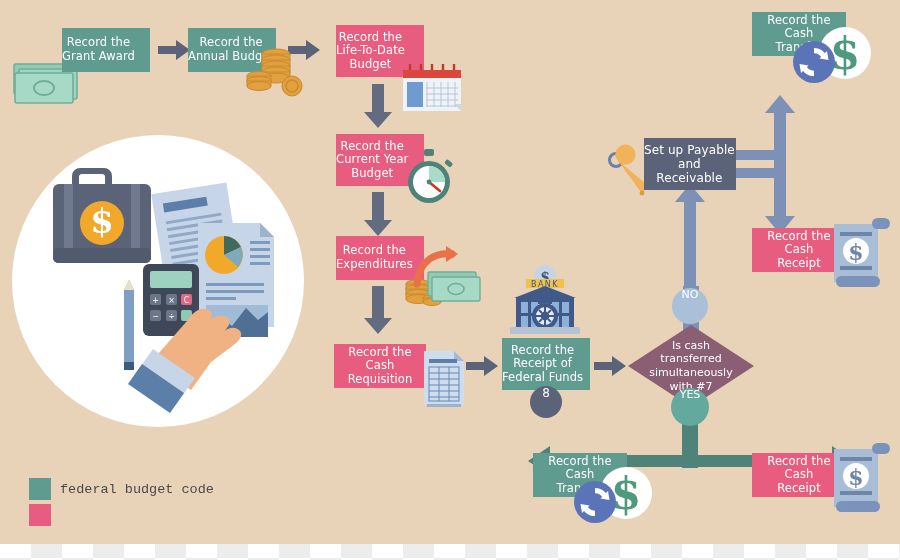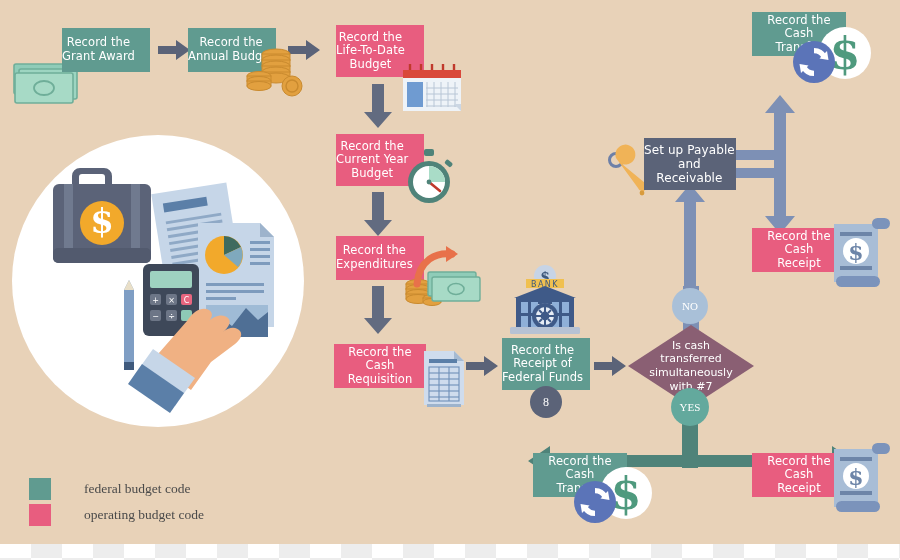--- a/index.html
+++ b/index.html
@@ -42,8 +42,8 @@
   .legend .lbl{font-size:13.5px;color:#4a4a4a;font-family:Liberation Serif, serif;margin-left:24px;}
   .badge{
     position:absolute;border-radius:50%;
-    display:flex;align-items:center;justify-content:center;
-    color:#fff;font-size:12px;z-index:7;font-family:Liberation Serif, serif;
+    display:flex;align-items:flex-start;justify-content:center;
+    color:#fff;font-size:12px;z-index:7;
   }
   .diamond{
     position:absolute;z-index:6;

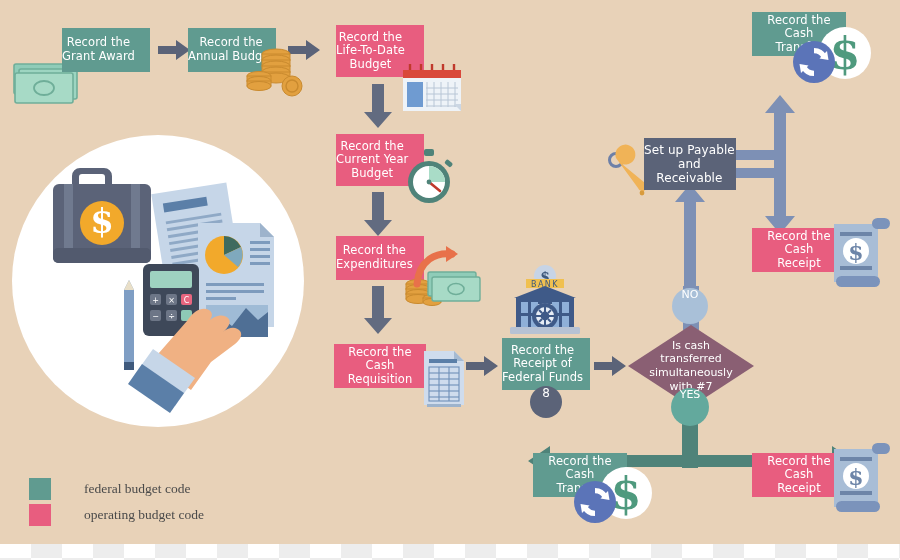--- a/index.html
+++ b/index.html
@@ -39,7 +39,7 @@
   }
   .legend{position:absolute;z-index:9;display:flex;align-items:center;gap:9px;}
   .legend .sw{width:22px;height:22px;display:block;}
-  .legend .lbl{font-size:13.5px;color:#4a4a4a;font-family:Liberation Serif, serif;margin-left:24px;}
+  .legend .lbl{font-size:13.5px;color:#4a4a4a;font-family:Liberation Mono, monospace;}
   .badge{
     position:absolute;border-radius:50%;
     display:flex;align-items:flex-start;justify-content:center;

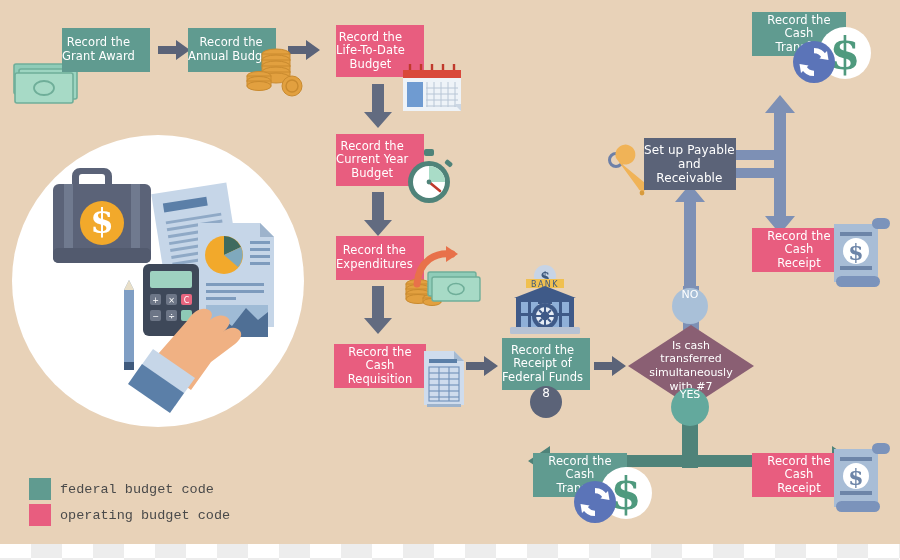--- a/index.html
+++ b/index.html
@@ -464,7 +464,6 @@
   </div>
   <div class="legend" style="left:29px;top:504px;">
     <span class="sw" style="background:#e85d7f;"></span>
-    <span class="lbl">operating budget code</span>
   </div>
 
 </div>

